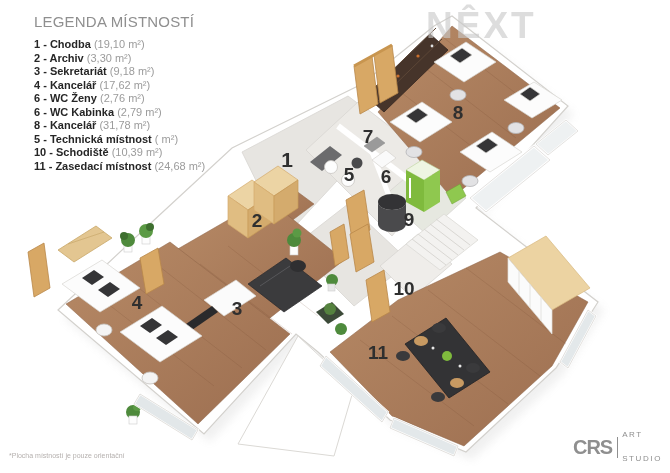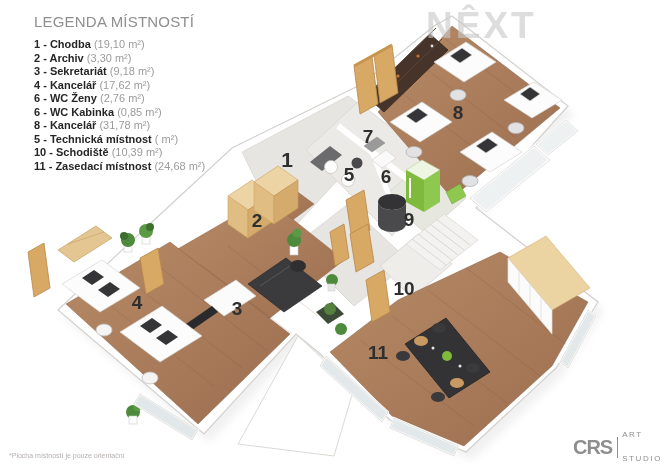--- a/index.html
+++ b/index.html
@@ -265,7 +265,7 @@
     <div class="li"><span class="nm">3 - Sekretariát</span> <span class="ar">(9,18 m²)</span></div>
     <div class="li"><span class="nm">4 - Kancelář</span> <span class="ar">(17,62 m²)</span></div>
     <div class="li"><span class="nm">6 - WC Ženy</span> <span class="ar">(2,76 m²)</span></div>
-    <div class="li"><span class="nm">6 - WC Kabinka</span> <span class="ar">(0,85 m²)</span></div>
+    <div class="li"><span class="nm">6 - WC Kabinka</span> <span class="ar">(2,79 m²)</span></div>
     <div class="li"><span class="nm">8 - Kancelář</span> <span class="ar">(31,78 m²)</span></div>
     <div class="li"><span class="nm">5 - Technická místnost</span> <span class="ar">( m²)</span></div>
     <div class="li"><span class="nm">10 - Schodiště</span> <span class="ar">(10,39 m²)</span></div>

